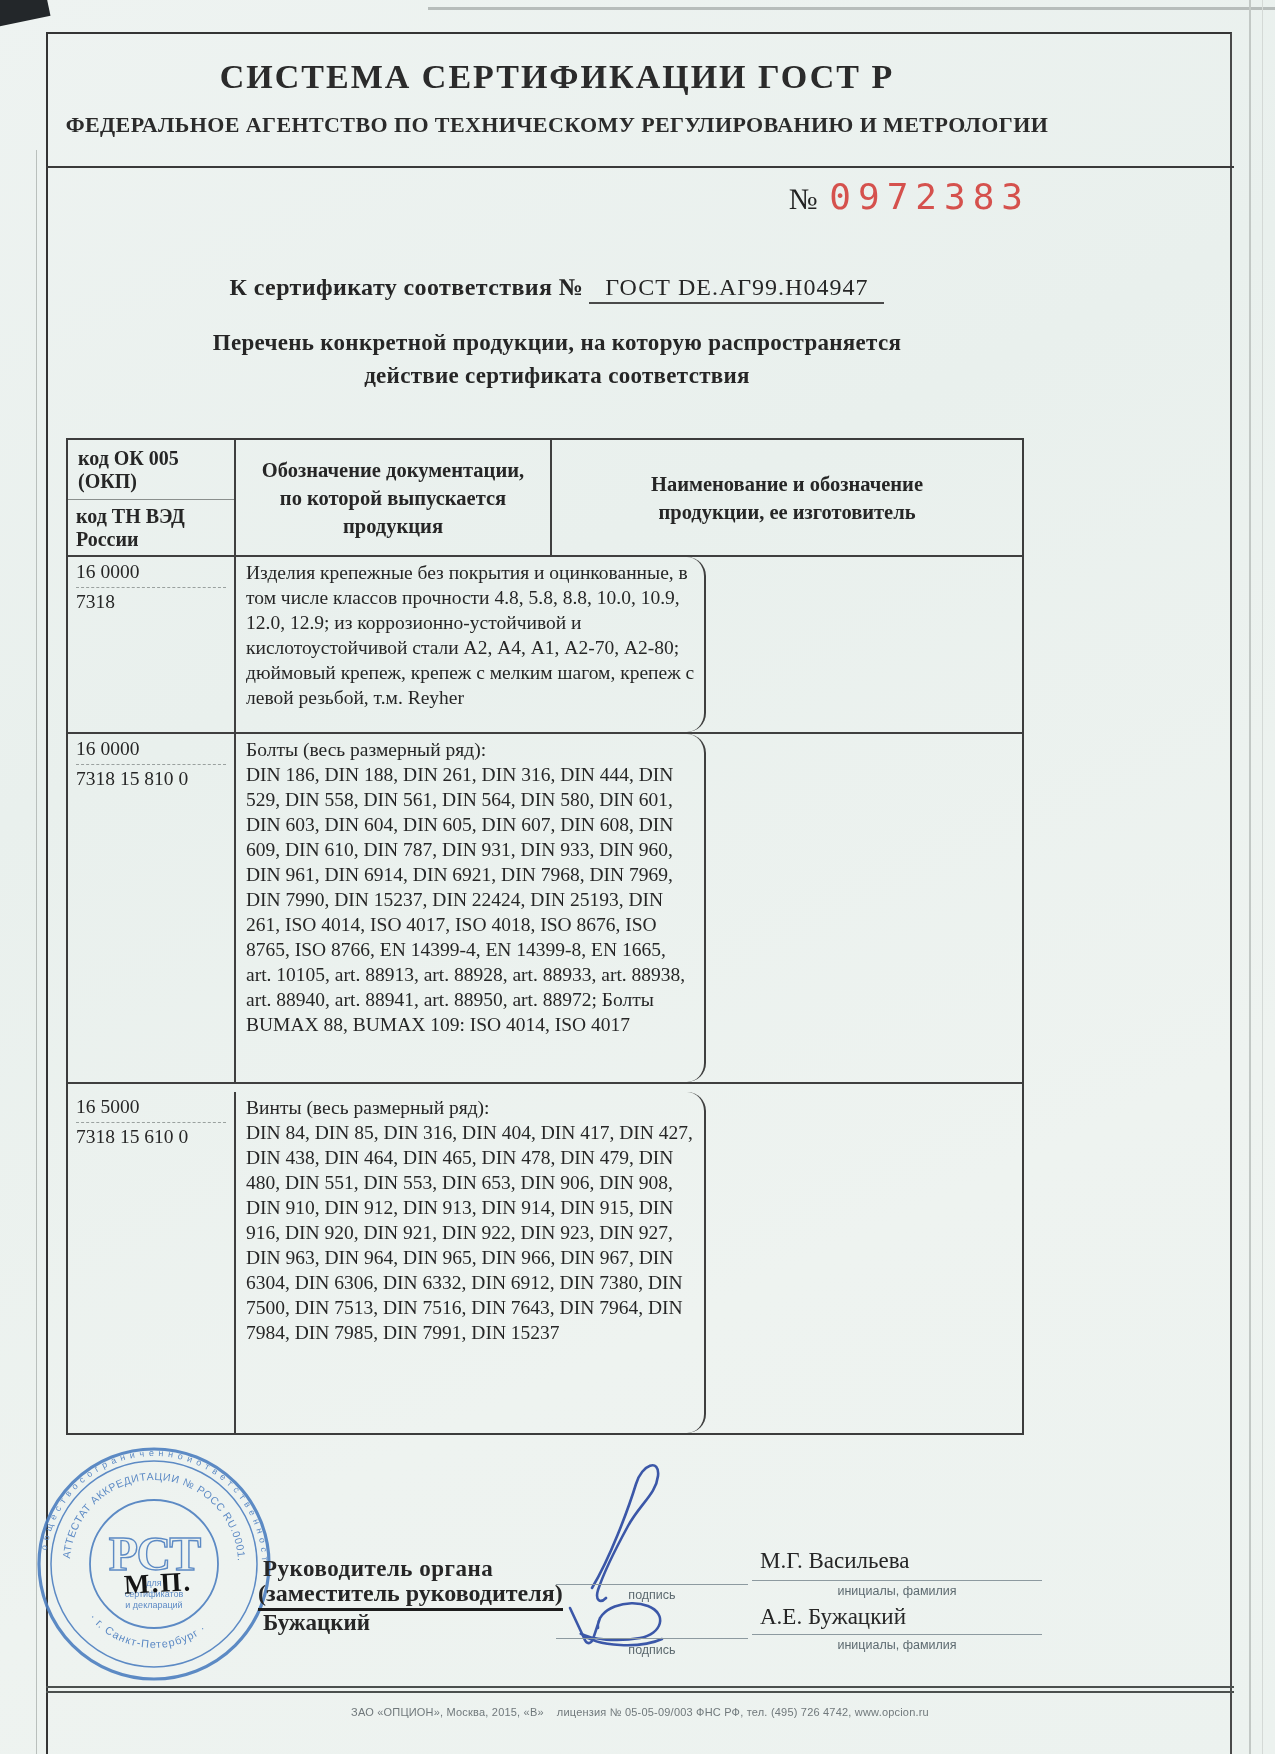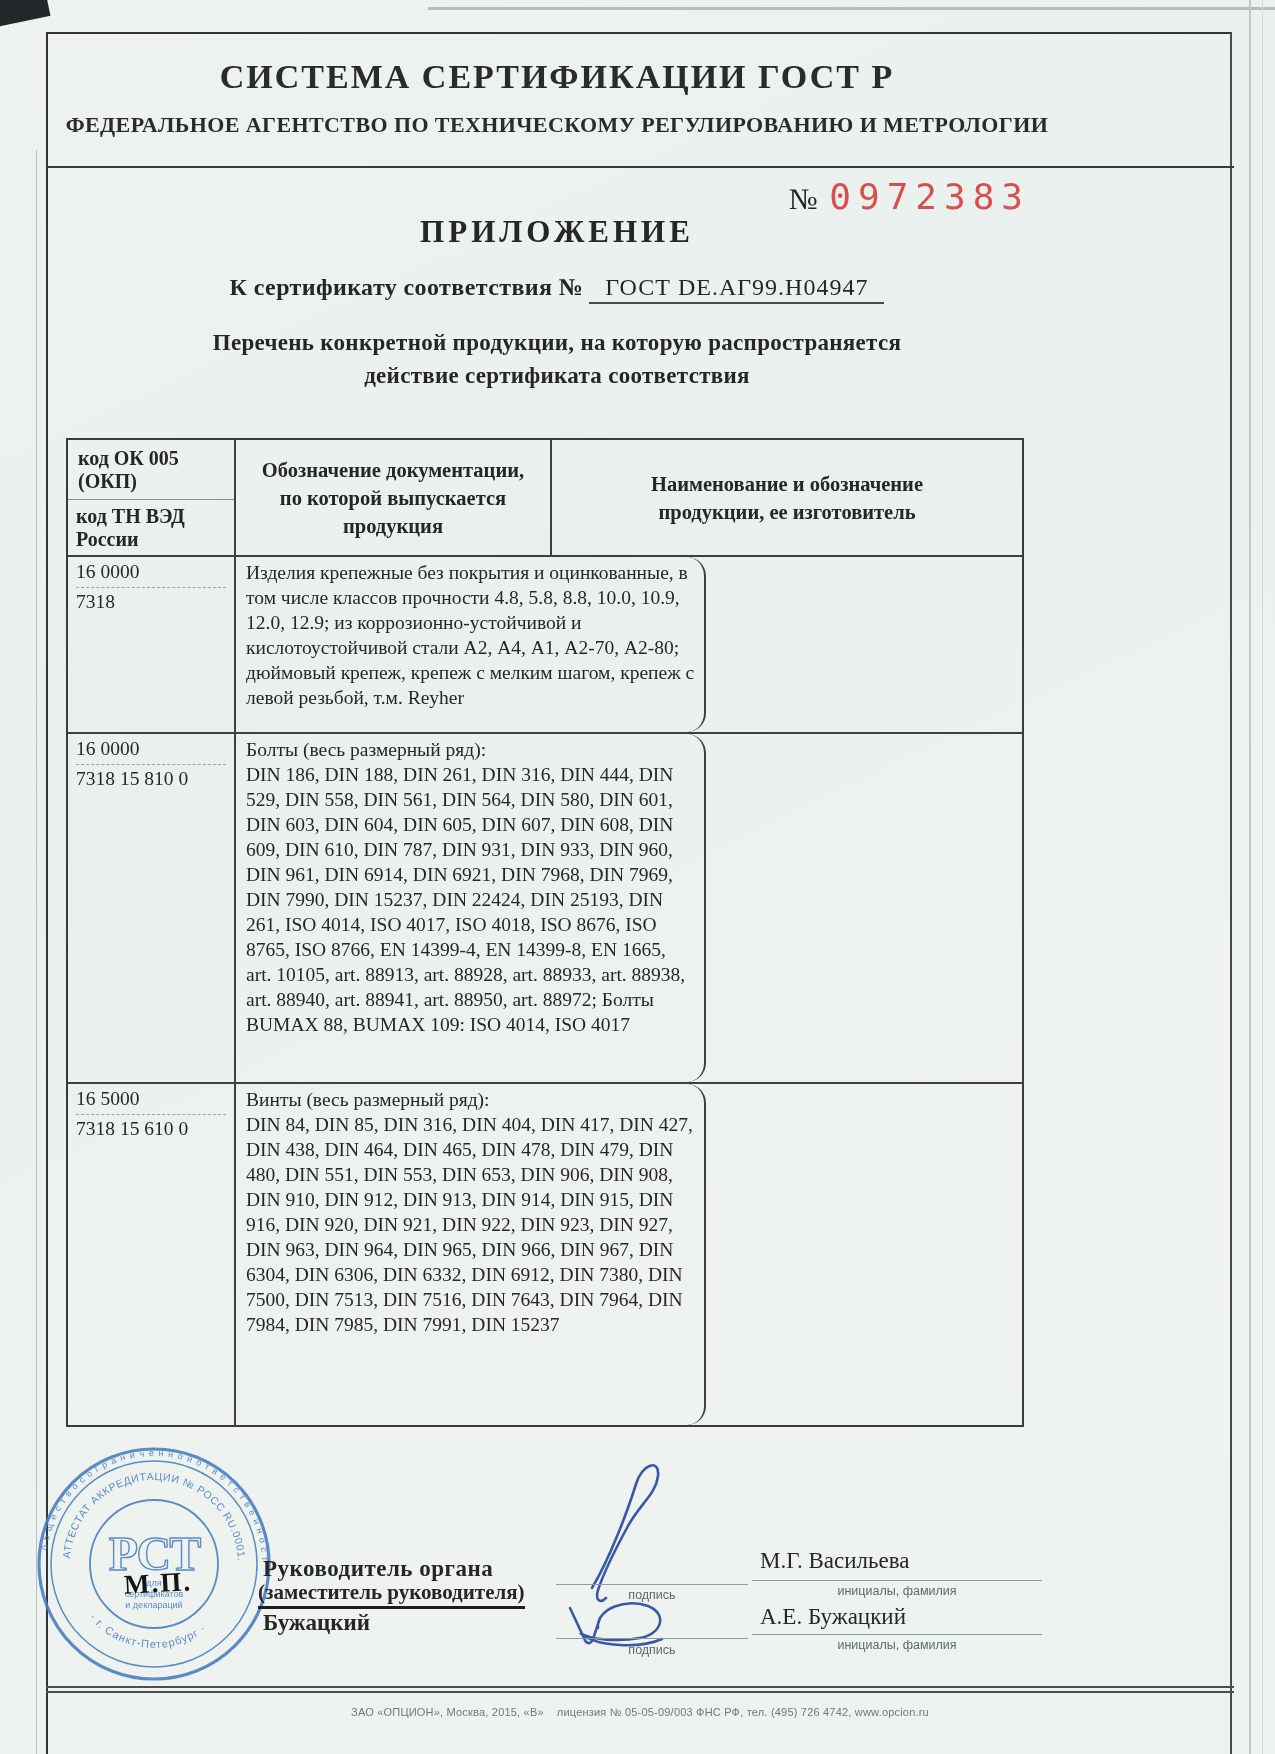--- a/index.html
+++ b/index.html
@@ -113,7 +113,6 @@
     <span class="num-digits">0972383</span>
   </div>
 
-  <div class="appendix">ПРИЛОЖЕНИЕ</div>
 
   <div class="certline">
     <span class="lbl">К сертификату соответствия №</span>

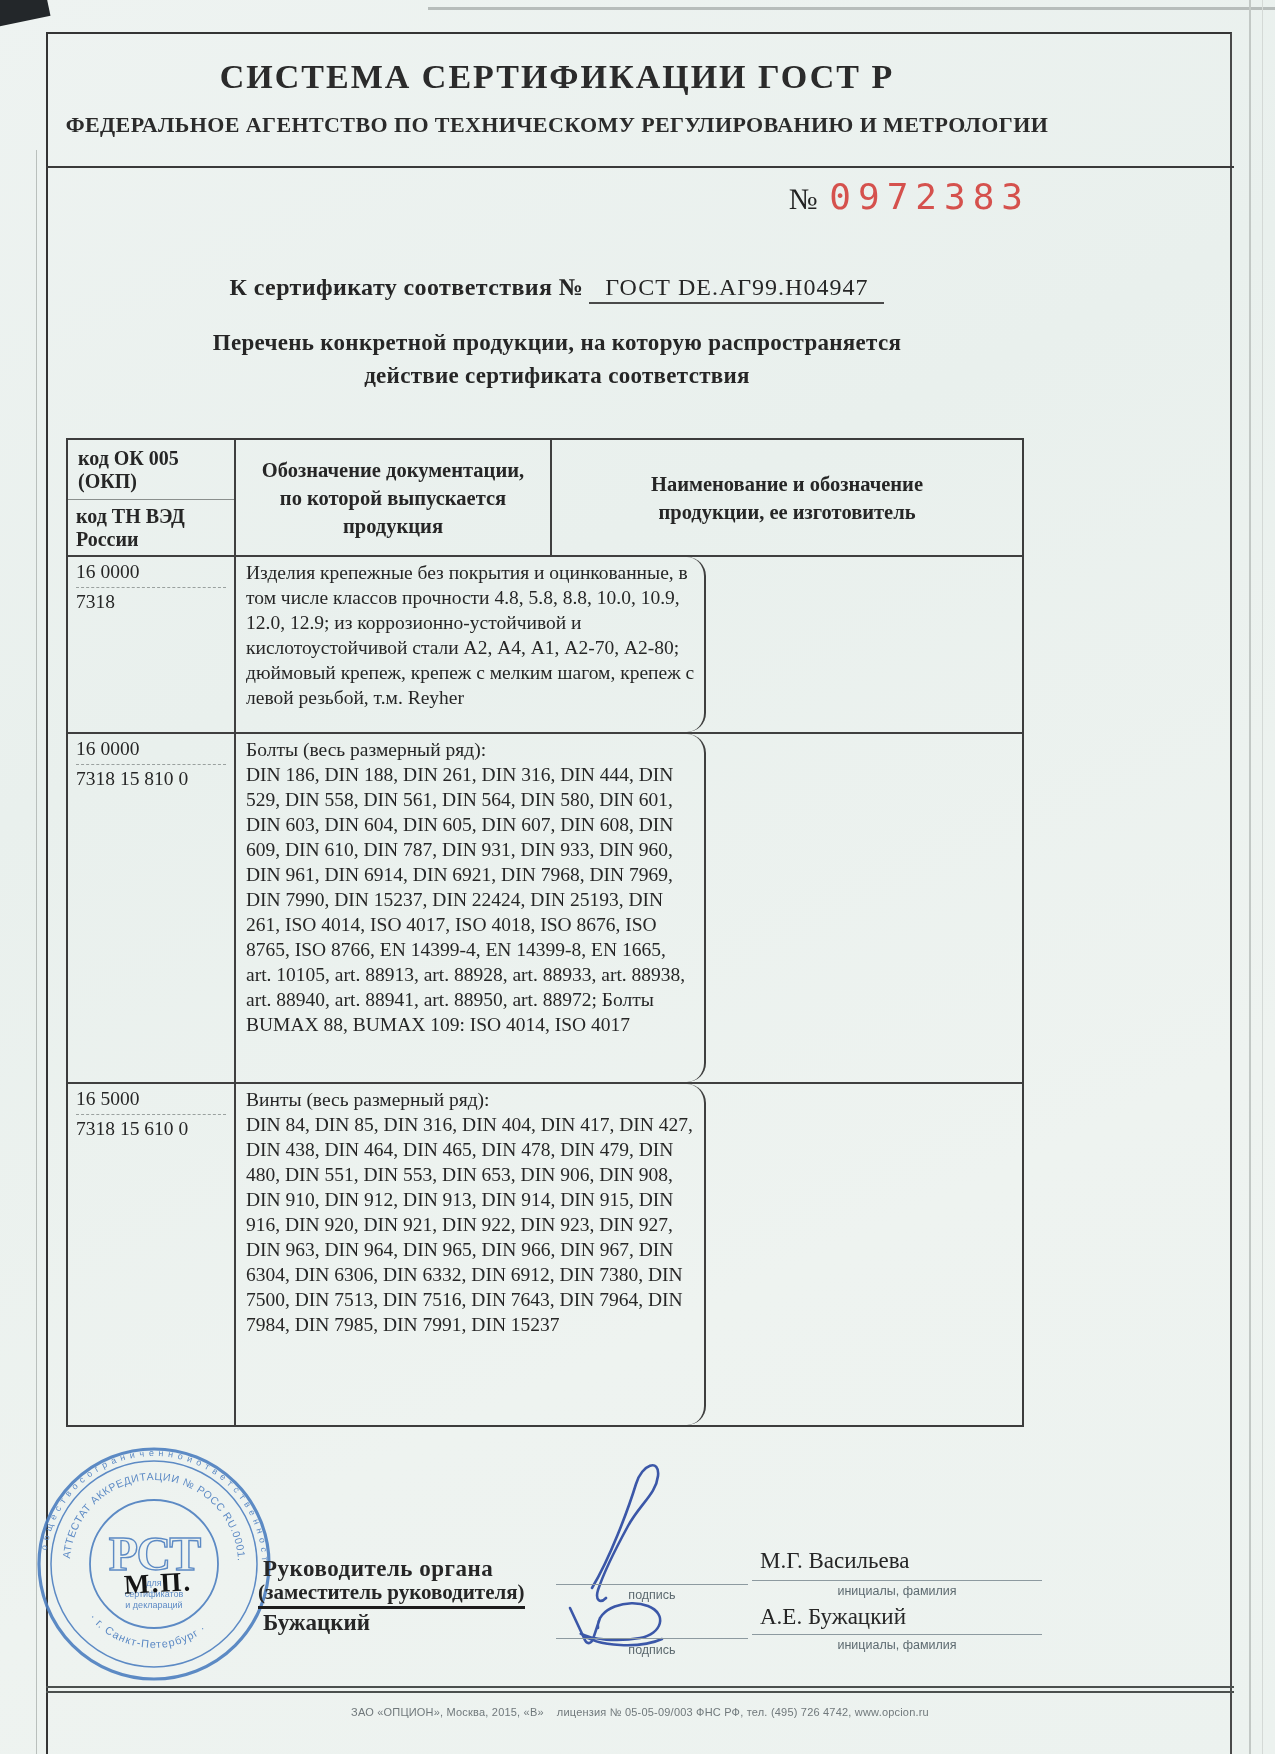--- a/index.html
+++ b/index.html
@@ -52,7 +52,7 @@
   .r-header { height:117px; }
   .r1 { height:177px; }
   .r2 { height:350px; }
-  .r3 { height:341px; }
+  .r3 { height:341px;margin-top:8px; }
   .hc1 { display:flex; flex-direction:column; font-size:20px; font-weight:bold; }
   .hc1 .t { height:60px; border-bottom:1.5px solid #8a8f8d; display:flex; align-items:center; padding-left:10px; }
   .hc1 .b { flex:1; display:flex; align-items:center; padding-left:8px; }

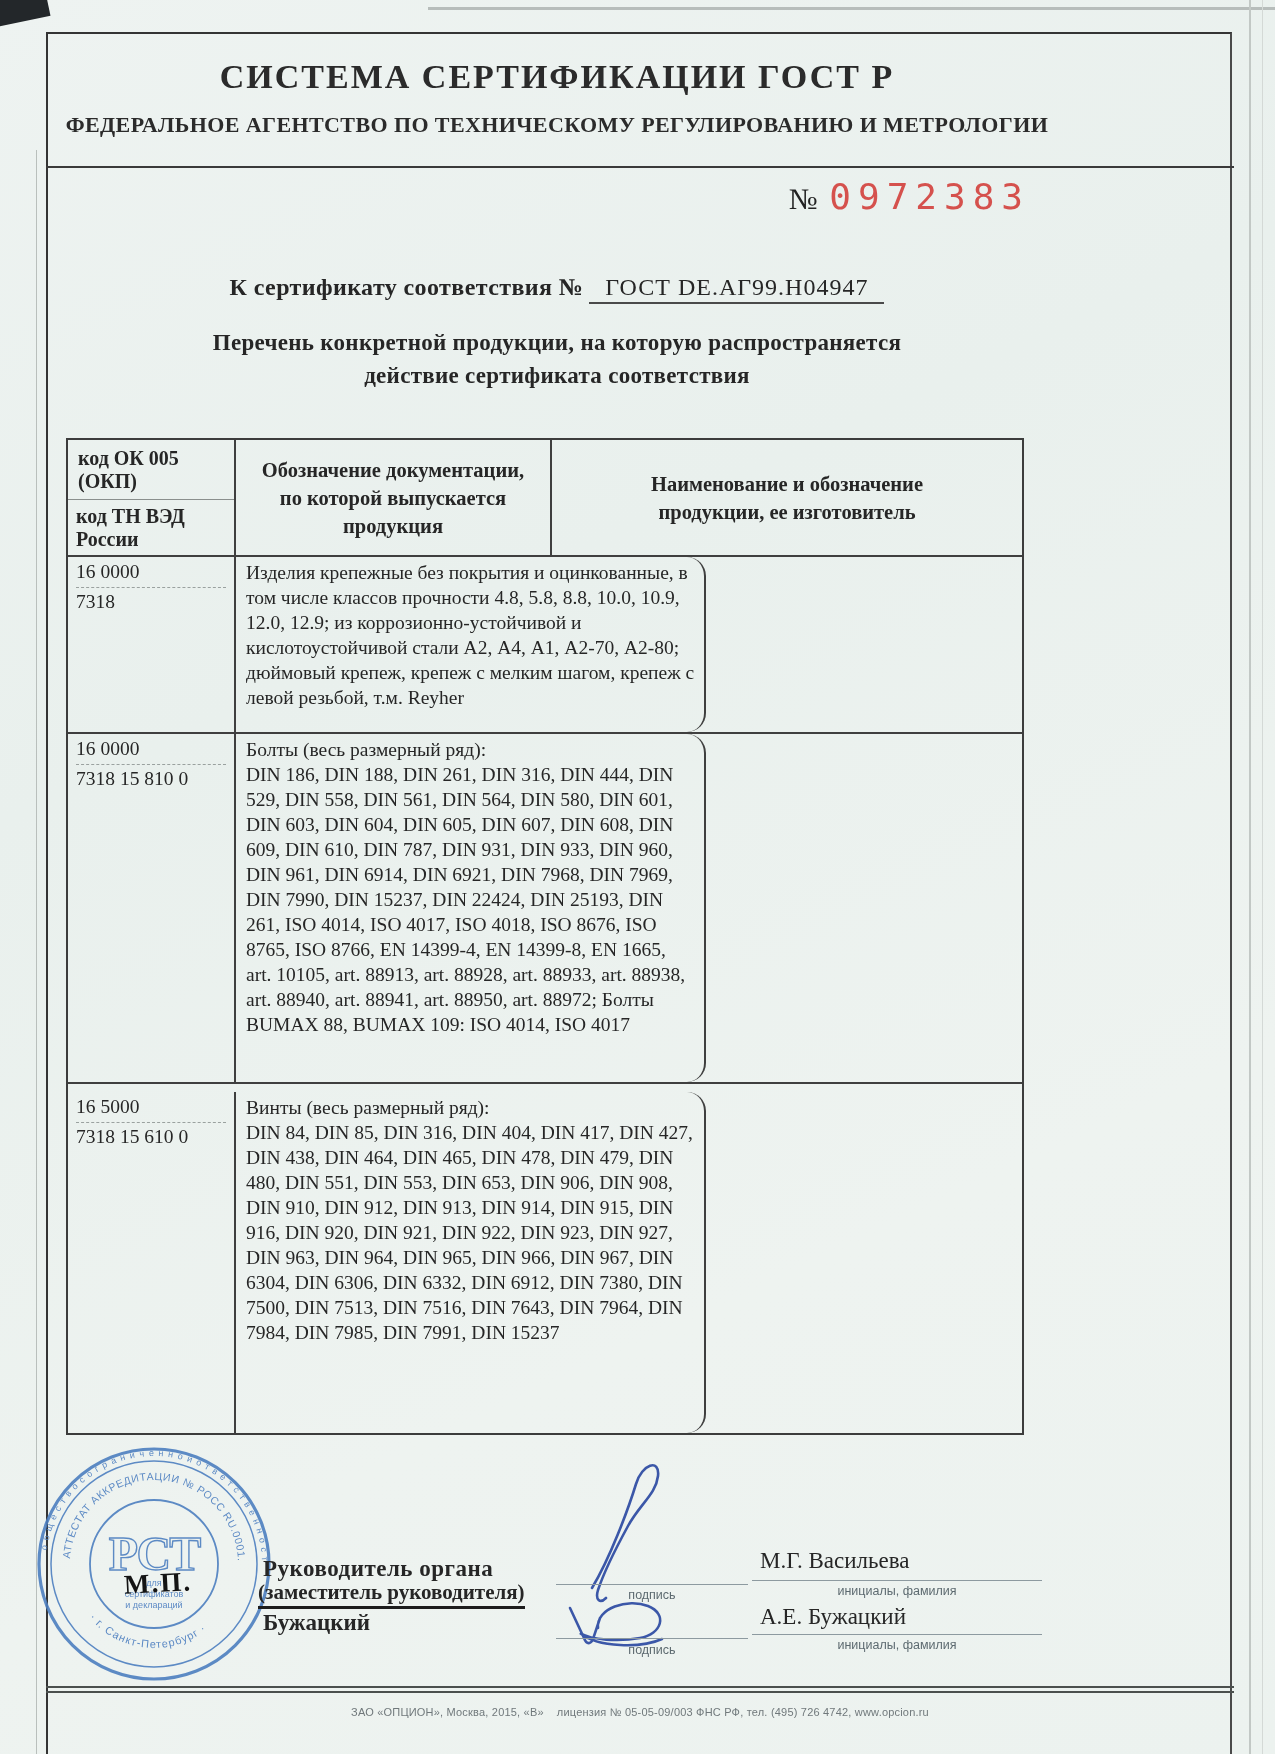--- a/index.html
+++ b/index.html
@@ -64,7 +64,7 @@
 
   
   .role1a { position:absolute; left:263px; top:1556px; font-size:23px; font-weight:bold; letter-spacing:0.5px; }
-  .role1b { position:absolute; left:258px; top:1580px; font-size:21px; font-weight:bold;
+  .role1b { position:absolute; left:258px; top:1580px; font-size:24px; font-weight:bold;
     border-bottom:3px solid #1d1d1d; padding-bottom:1px;text-align:center; }
   .role2  { position:absolute; left:263px; top:1610px; font-size:23px; font-weight:bold; }
   .sig-line1 { position:absolute; left:556px; top:1584px; width:192px; border-top:1.5px solid #8d9aa0; }

